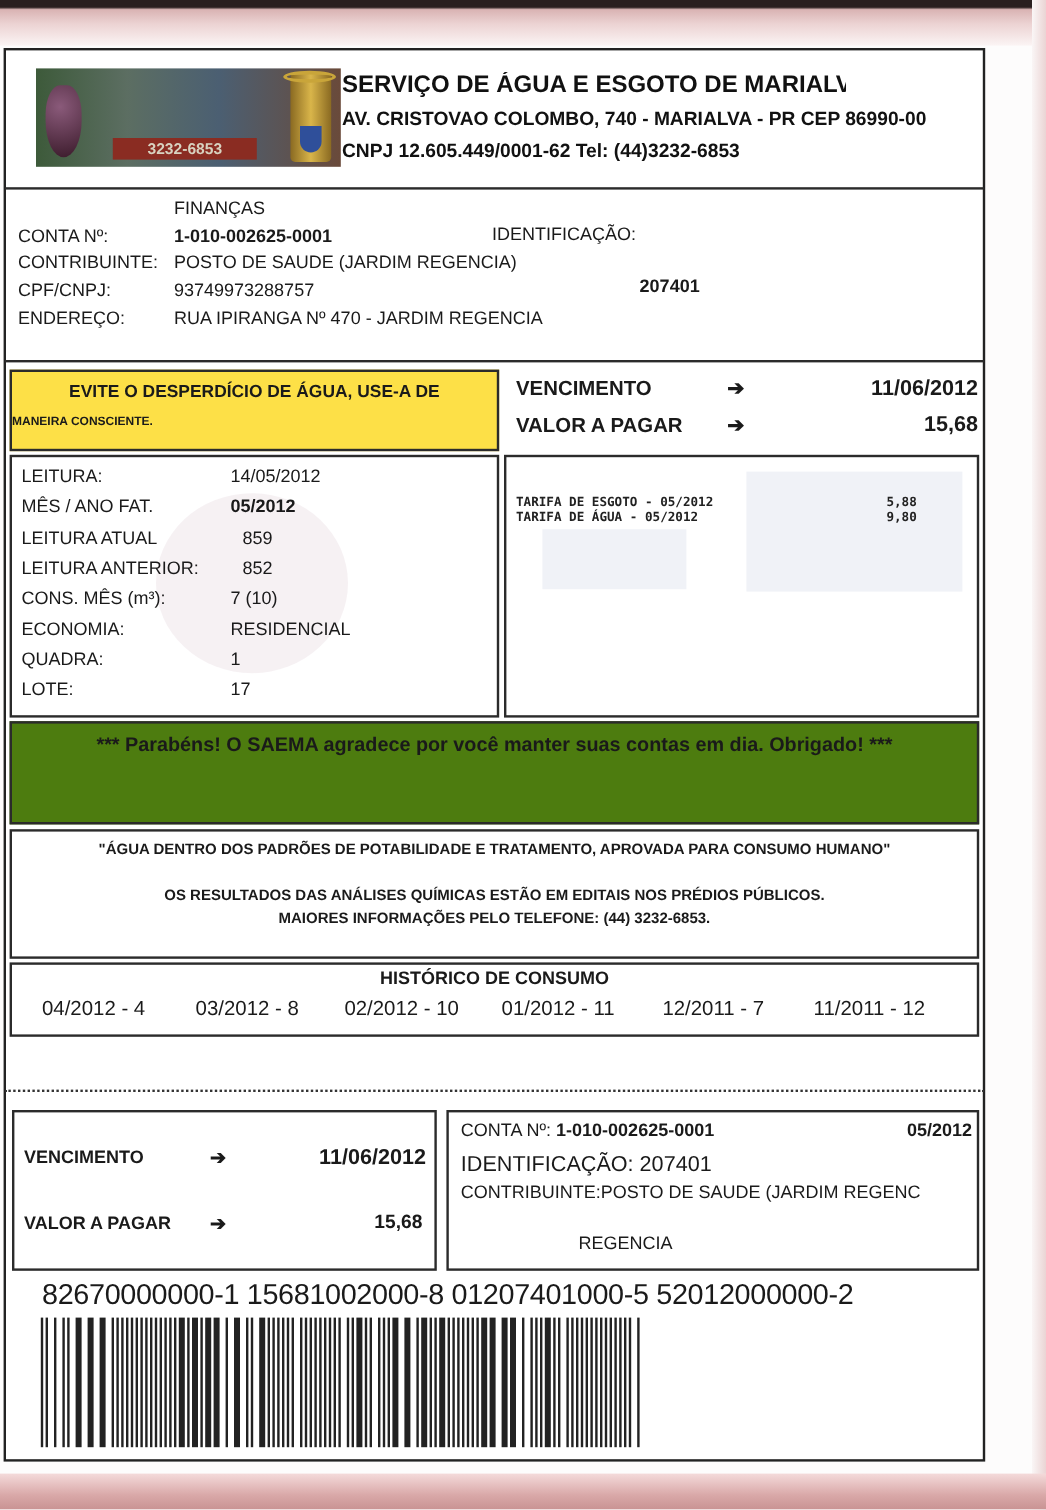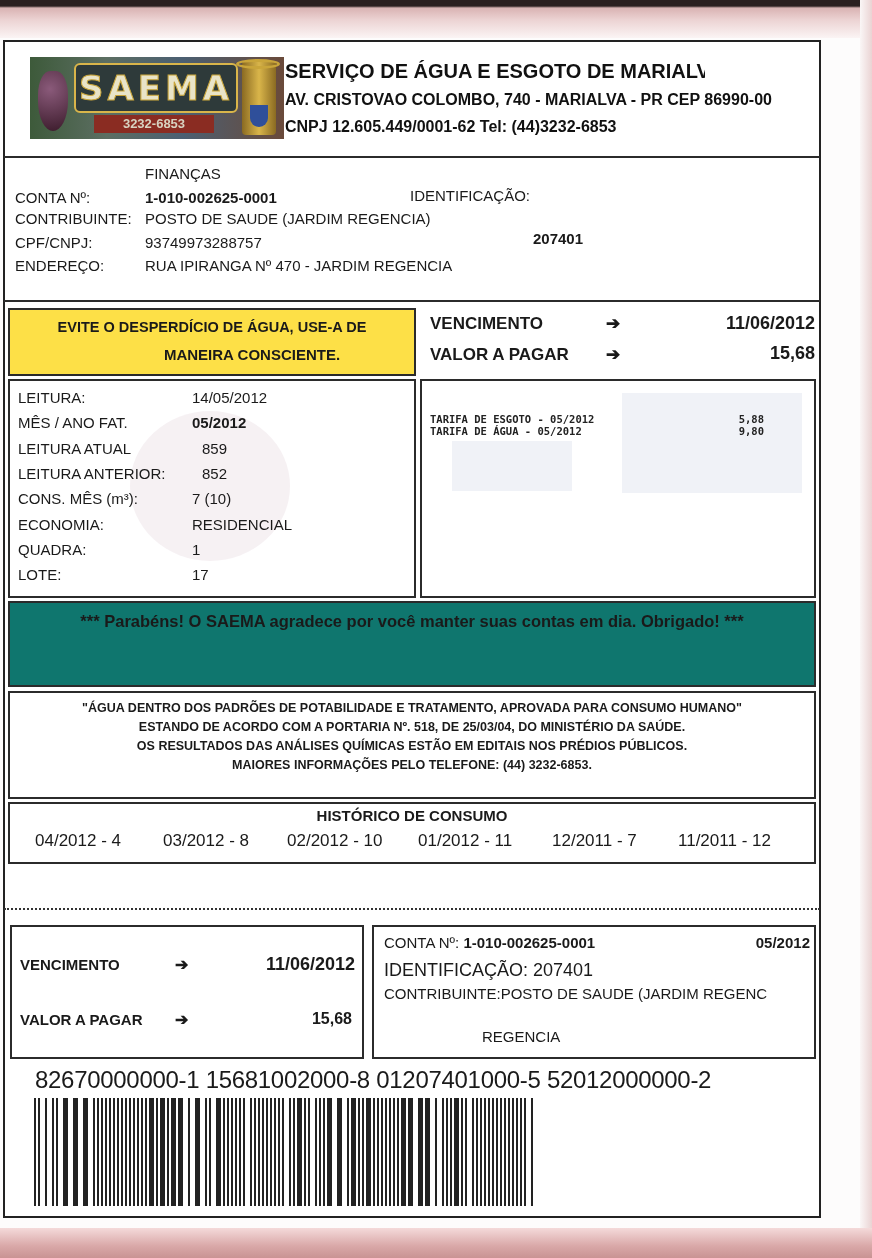--- a/index.html
+++ b/index.html
@@ -59,7 +59,6 @@
 
 <div class="logo">
   <div class="grapes"></div>
-  <div class="word">SAEMA</div>
   <div class="phone">3232-6853</div>
   <div class="valve"></div>
   <div class="shield"></div>

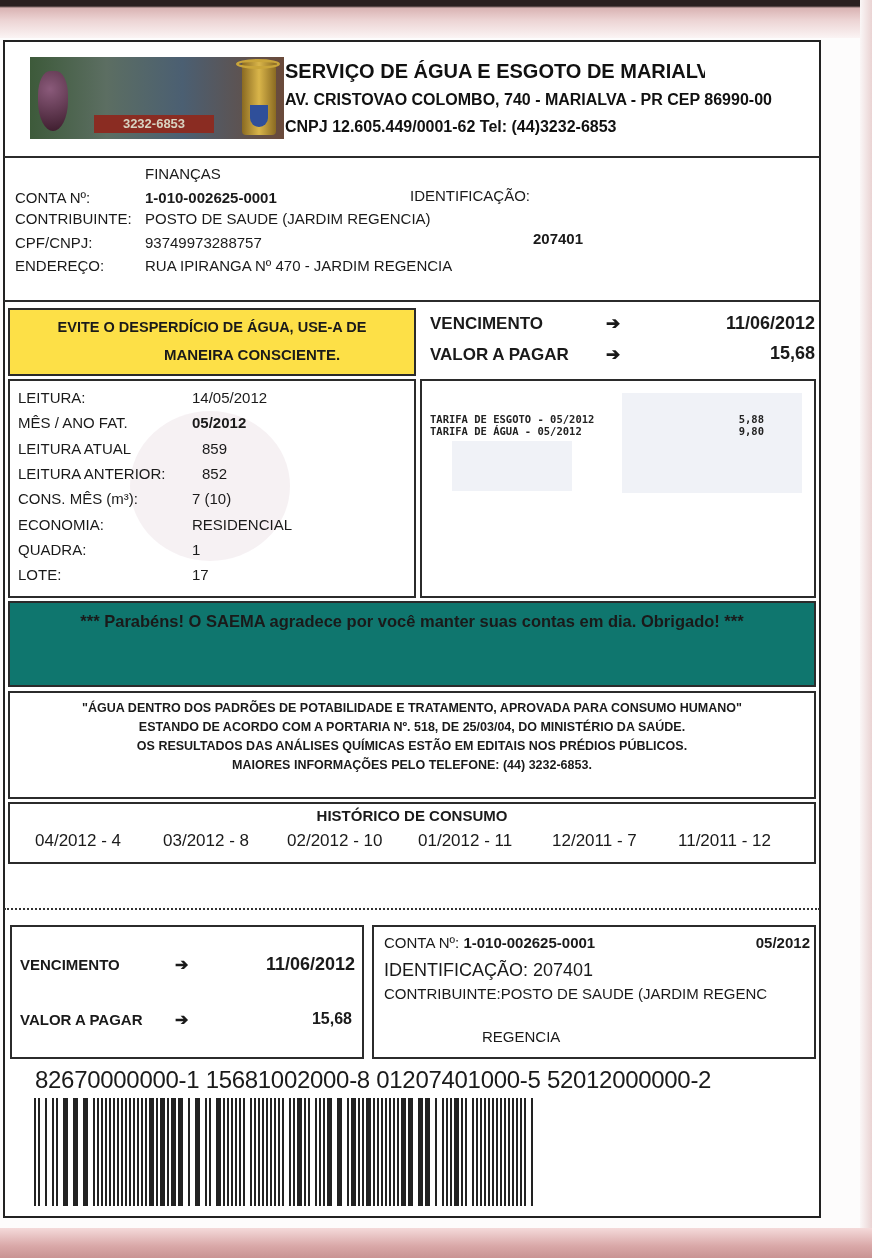--- a/index.html
+++ b/index.html
@@ -83,7 +83,7 @@
 
 <div class="box" style="left:8px;top:308px;width:408px;height:68px;background:#fde047;">
   <div class="abs b" style="left:0;top:9px;width:404px;text-align:center;font-size:14.5px;">EVITE O DESPERDÍCIO DE ÁGUA, USE-A DE</div>
-  <div class="abs b" style="left:0;top:36px;width:484px;text-align:center;font-size:15px;">MANEIRA CONSCIENTE.</div>
+  <div class="abs b" style="left:0;top:36px;width:484px;font-size:10px;">MANEIRA CONSCIENTE.</div>
 </div>
 <div class="lbl b" style="left:430px;top:314px;font-size:17px;">VENCIMENTO</div>
 <div class="lbl b" style="left:606px;top:313px;font-size:17px;">➔</div>

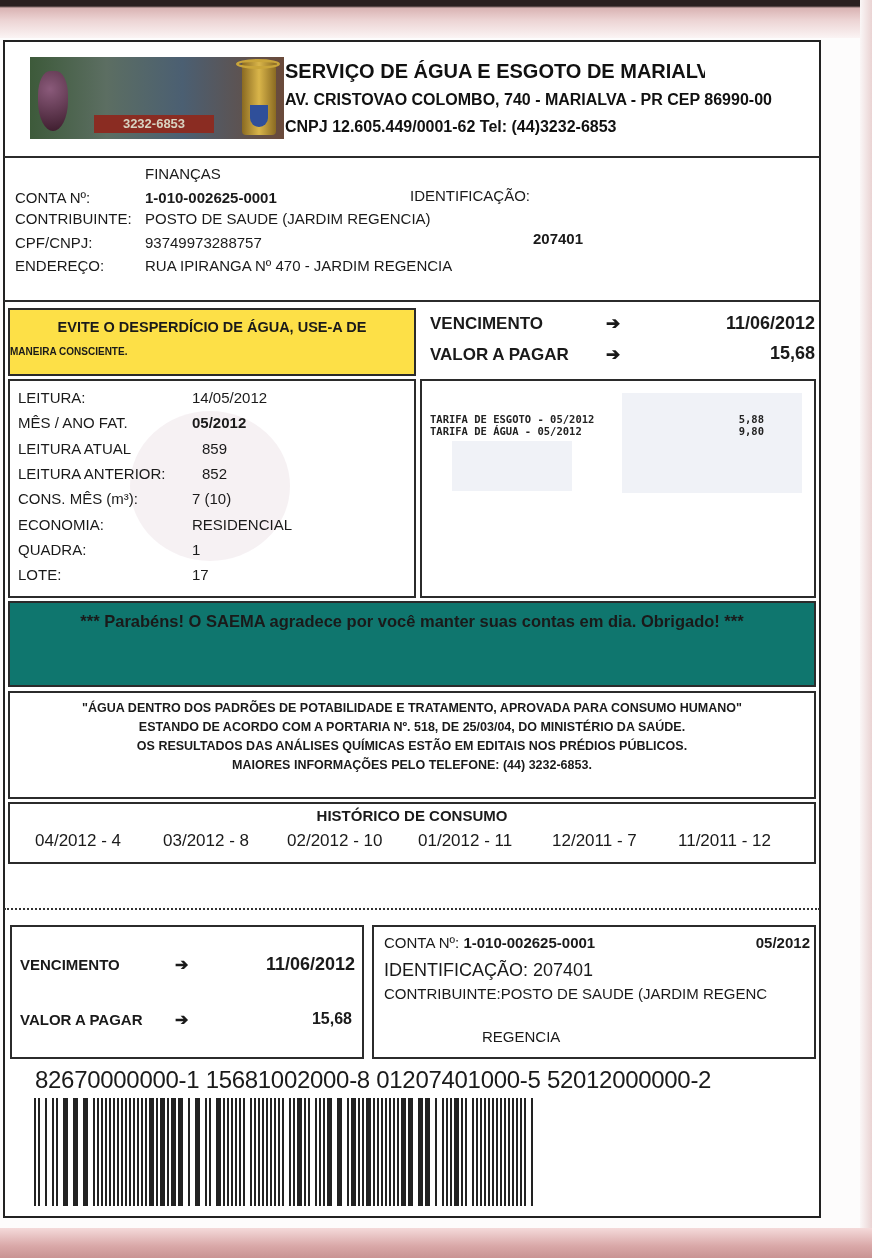--- a/index.html
+++ b/index.html
@@ -123,7 +123,7 @@
 <div class="tarifa" style="left:430px;top:403px;">TARIFA DE ÁGUA - 05/2012</div>
 <div class="tarifa" style="left:730px;top:403px;width:34px;text-align:right;">9,80</div>
 
-<div class="box" style="left:8px;top:601px;width:808px;height:86px;background:#0f766e;">
+<div class="box" style="left:8px;top:601px;width:808px;height:86px;background:#4d7c0f;">
   <div class="abs b" style="left:0;top:9px;width:804px;text-align:center;font-size:16.5px;">*** Parabéns! O SAEMA agradece por você manter suas contas em dia. Obrigado! ***</div>
 </div>
 

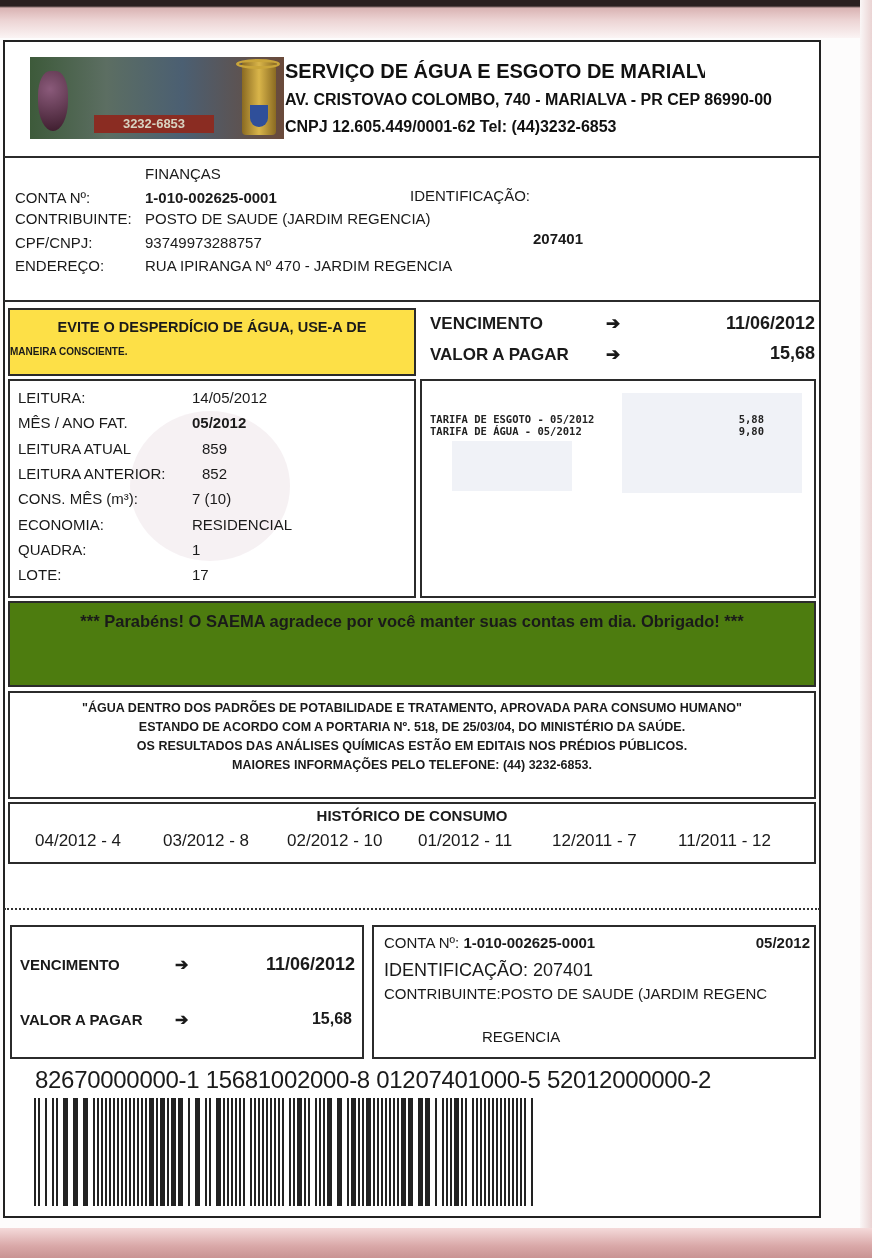--- a/index.html
+++ b/index.html
@@ -129,7 +129,6 @@
 
 <div class="box" style="left:8px;top:691px;width:808px;height:108px;">
   <div class="abs b" style="left:0;top:8px;width:804px;text-align:center;font-size:12.5px;">"ÁGUA DENTRO DOS PADRÕES DE POTABILIDADE E TRATAMENTO, APROVADA PARA CONSUMO HUMANO"</div>
-  <div class="abs b" style="left:0;top:27px;width:804px;text-align:center;font-size:12.5px;">ESTANDO DE ACORDO COM A PORTARIA Nº. 518, DE 25/03/04, DO MINISTÉRIO DA SAÚDE.</div>
   <div class="abs b" style="left:0;top:46px;width:804px;text-align:center;font-size:12.5px;">OS RESULTADOS DAS ANÁLISES QUÍMICAS ESTÃO EM EDITAIS NOS PRÉDIOS PÚBLICOS.</div>
   <div class="abs b" style="left:0;top:65px;width:804px;text-align:center;font-size:12.5px;">MAIORES INFORMAÇÕES PELO TELEFONE: (44) 3232-6853.</div>
 </div>

